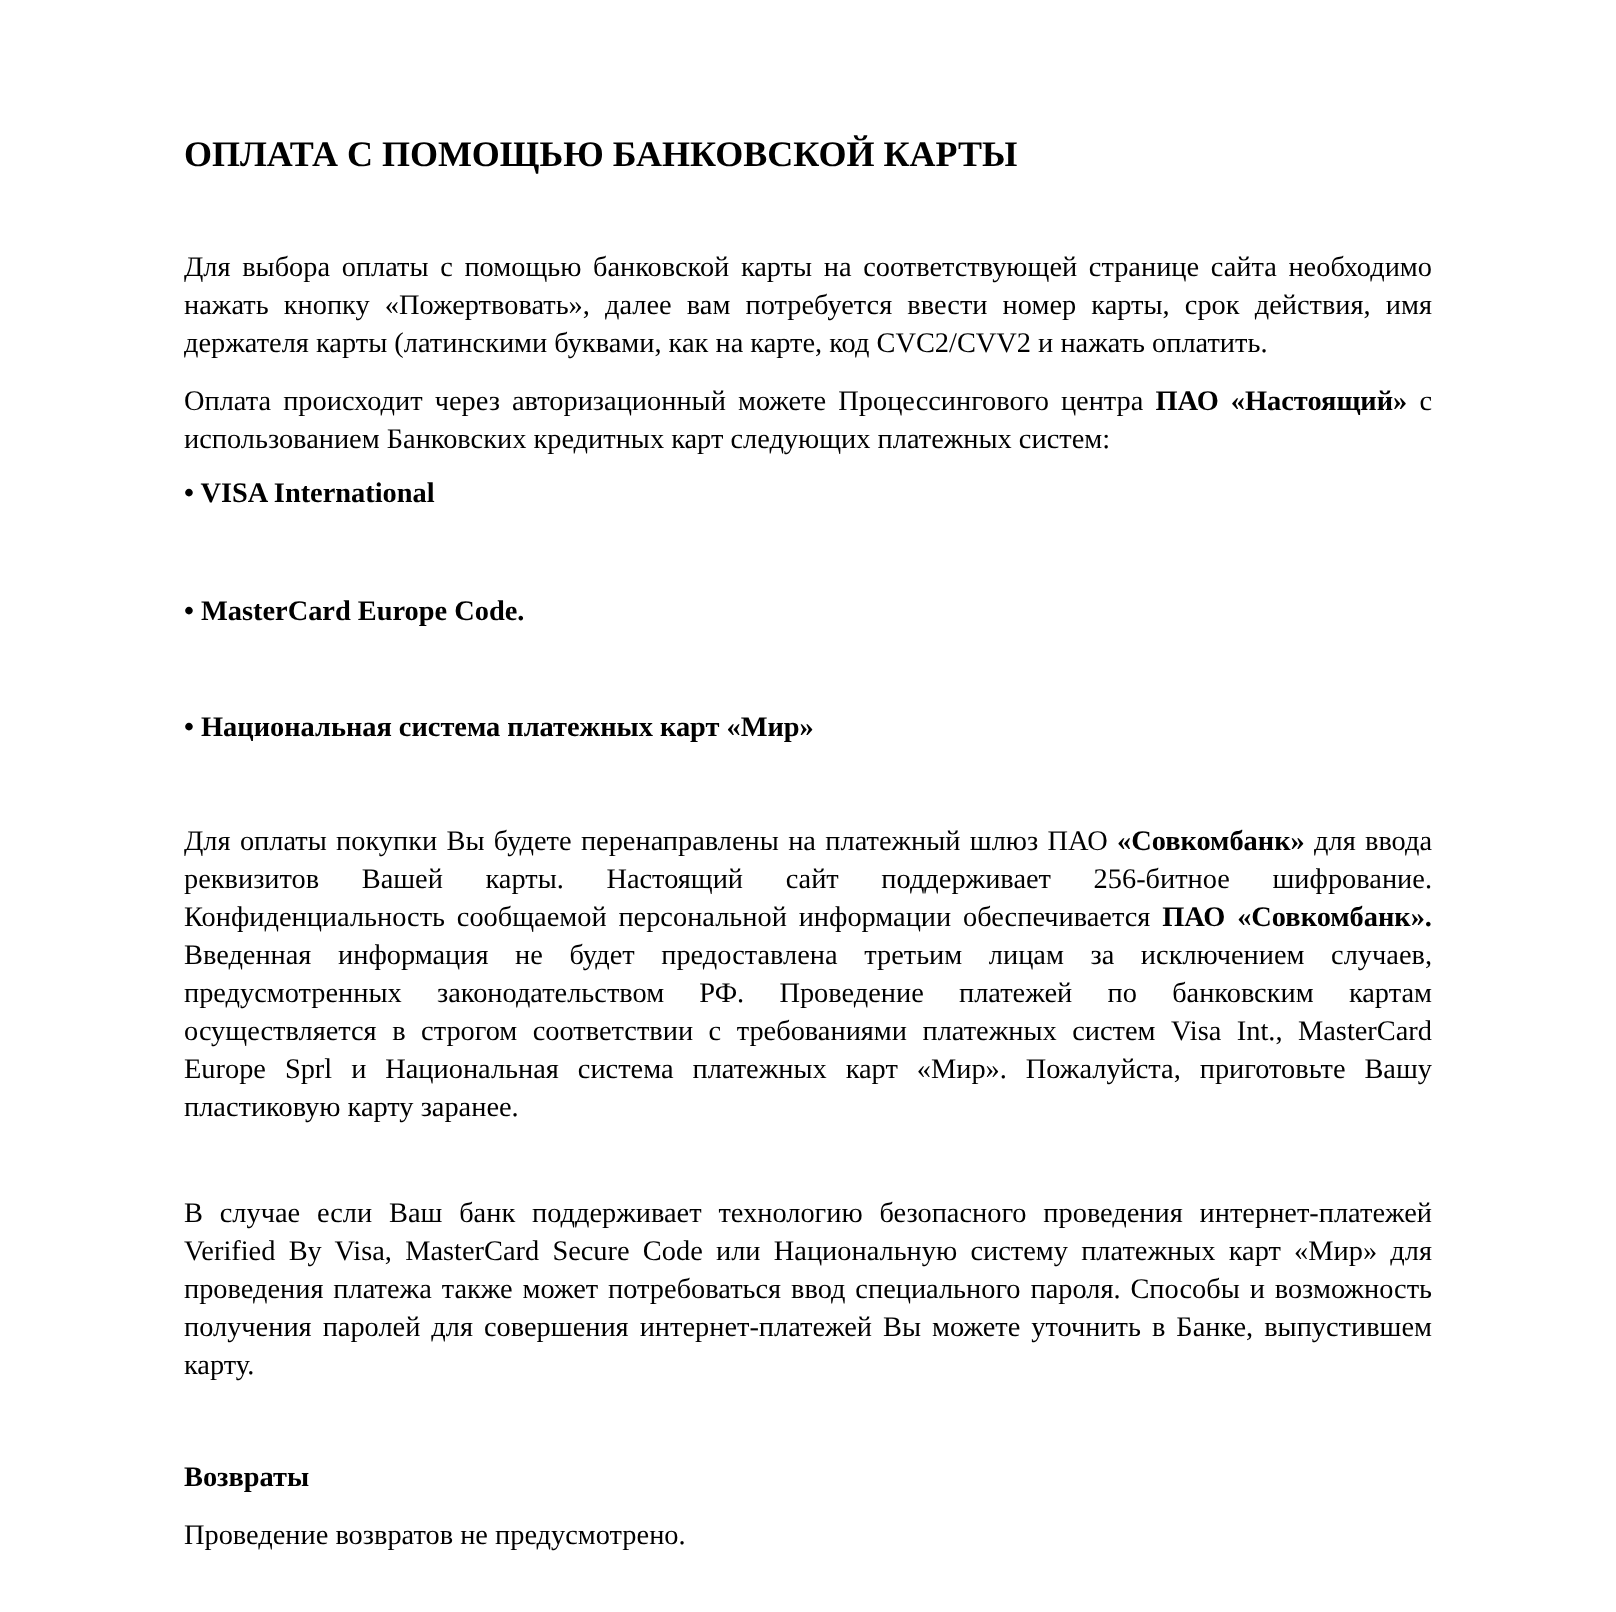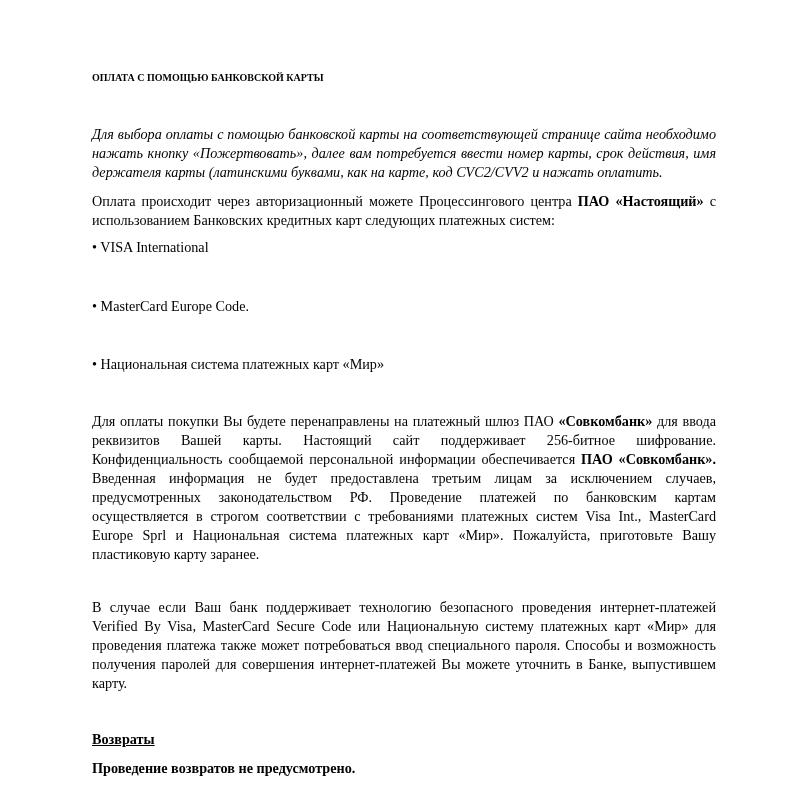--- a/index.html
+++ b/index.html
@@ -9,7 +9,7 @@
     font-family: "Liberation Serif", serif; font-size: 14.2px; color: #000;
     line-height: 19px;
   }
-  .title { position: absolute; top: 68px; left: 0; font-weight: bold; font-size: 10px; white-space: nowrap; }
+  .title { position: absolute; top: 68px; left: 0; font-weight: bold; font-size: 18px; white-space: nowrap; }
   .para { position: absolute; left: 0; width: 624px; text-align: justify; margin: 0; }
   .para.last-left { text-align-last: left; }
   .bullet { position: absolute; left: 0; white-space: nowrap; }

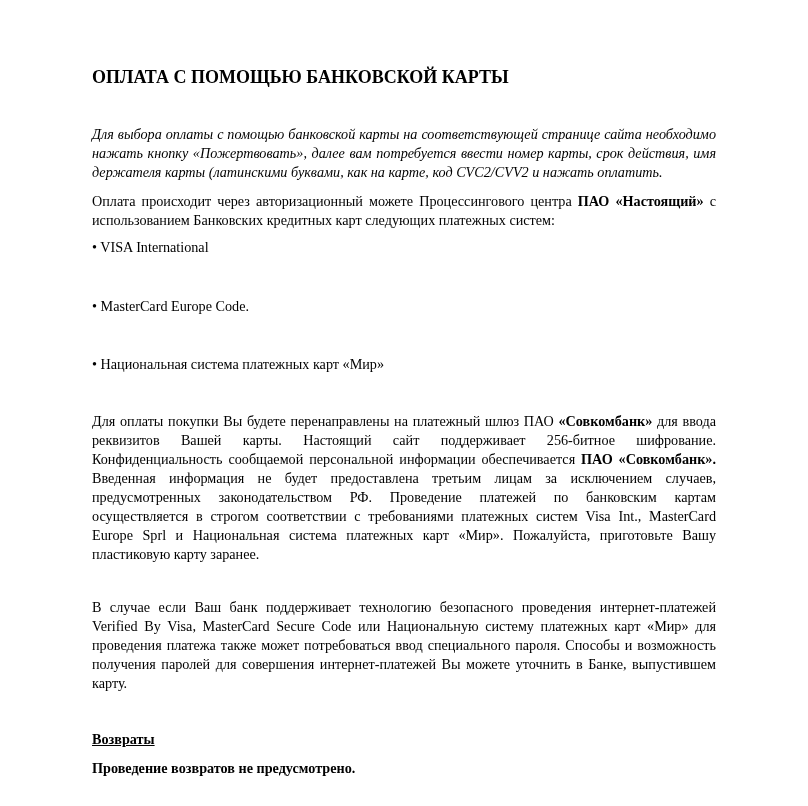--- a/index.html
+++ b/index.html
@@ -23,7 +23,7 @@
 
   <div class="title">ОПЛАТА С ПОМОЩЬЮ БАНКОВСКОЙ КАРТЫ</div>
 
-  <p class="para last-left" style="top:125px;font-style:italic;">Для выбора оплаты с помощью банковской карты на соответствующей странице сайта необходимо нажать кнопку «Пожертвовать», далее вам потребуется ввести номер карты, срок действия, имя держателя карты (латинскими буквами, как на карте, код CVC2/CVV2 и нажать оплатить.</p>
+  <p class="para last-left" style="top:125px;">Для выбора оплаты с помощью банковской карты на соответствующей странице сайта необходимо нажать кнопку «Пожертвовать», далее вам потребуется ввести номер карты, срок действия, имя держателя карты (латинскими буквами, как на карте, код CVC2/CVV2 и нажать оплатить.</p>
 
   <p class="para last-left" style="top:192px;"><span>Оплата происходит через авторизационный можете Процессингового центра </span><b>ПАО «Настоящий»</b><span> с использованием Банковских кредитных карт следующих платежных систем:</span></p>
 

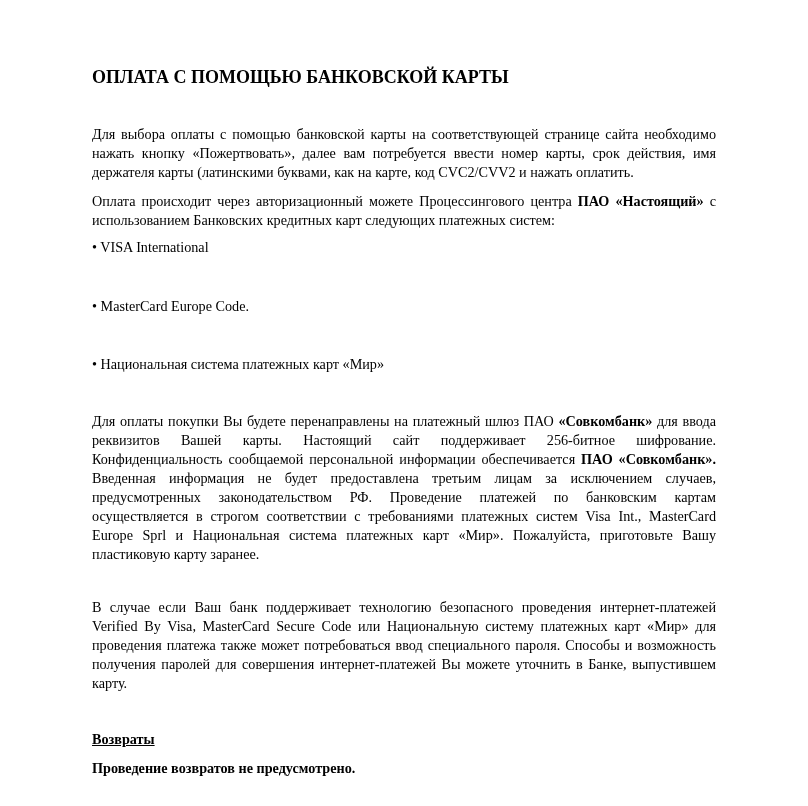--- a/index.html
+++ b/index.html
@@ -12,7 +12,7 @@
   .title { position: absolute; top: 68px; left: 0; font-weight: bold; font-size: 18px; white-space: nowrap; }
   .para { position: absolute; left: 0; width: 624px; text-align: justify; margin: 0; }
   .para.last-left { text-align-last: left; }
-  .bullet { position: absolute; left: 0; white-space: nowrap; }
+  .bullet { position: absolute; left: 0; white-space: nowrap; font-weight: bold; }
   b { font-weight: bold; }
   .h2 { position: absolute; left: 0; font-weight: bold; white-space: nowrap; text-decoration: underline; }
 </style>

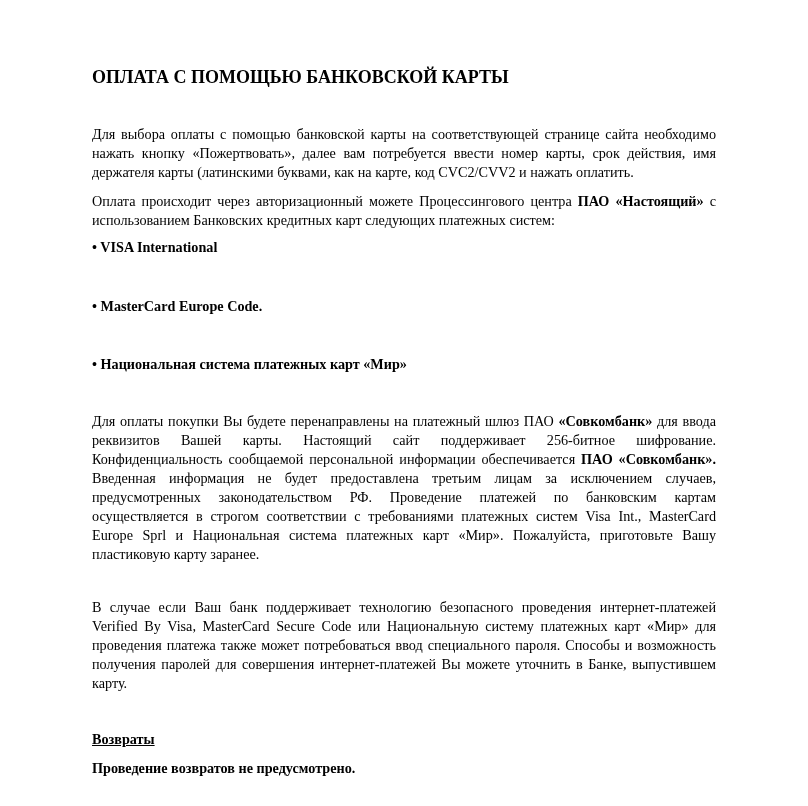--- a/index.html
+++ b/index.html
@@ -14,7 +14,7 @@
   .para.last-left { text-align-last: left; }
   .bullet { position: absolute; left: 0; white-space: nowrap; font-weight: bold; }
   b { font-weight: bold; }
-  .h2 { position: absolute; left: 0; font-weight: bold; white-space: nowrap; text-decoration: underline; }
+  .h2 { position: absolute; left: 0; font-weight: bold; white-space: nowrap; }
 </style>
 </head>
 <body>

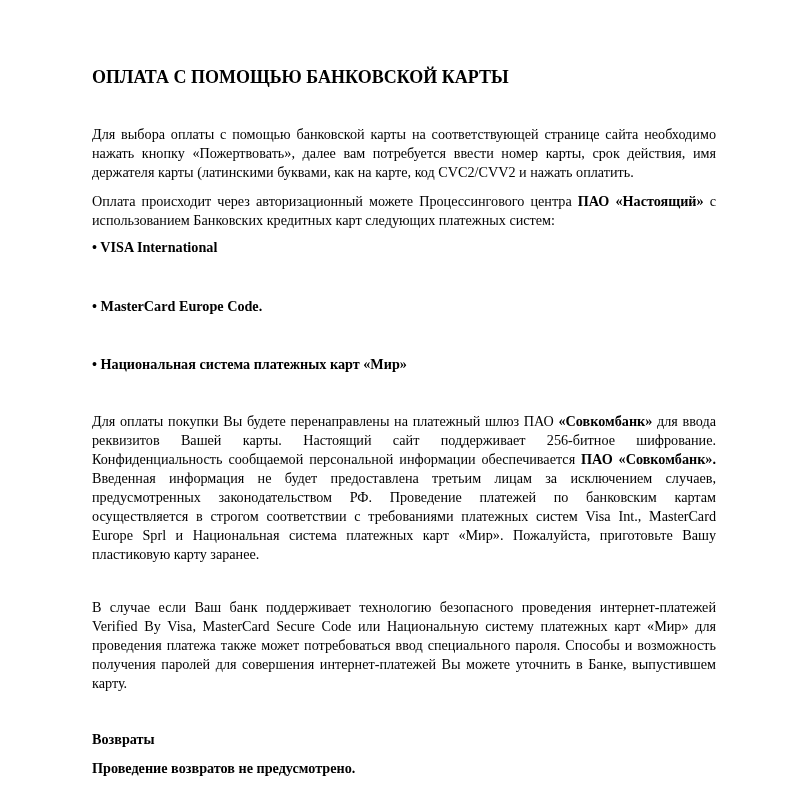--- a/index.html
+++ b/index.html
@@ -37,7 +37,7 @@
 
   <div class="h2" style="top:730px;">Возвраты</div>
 
-  <p class="para last-left" style="top:759px;font-weight:bold;">Проведение возвратов не предусмотрено.</p>
+  <p class="para last-left" style="top:759px;">Проведение возвратов не предусмотрено.</p>
 
 </div>
 

